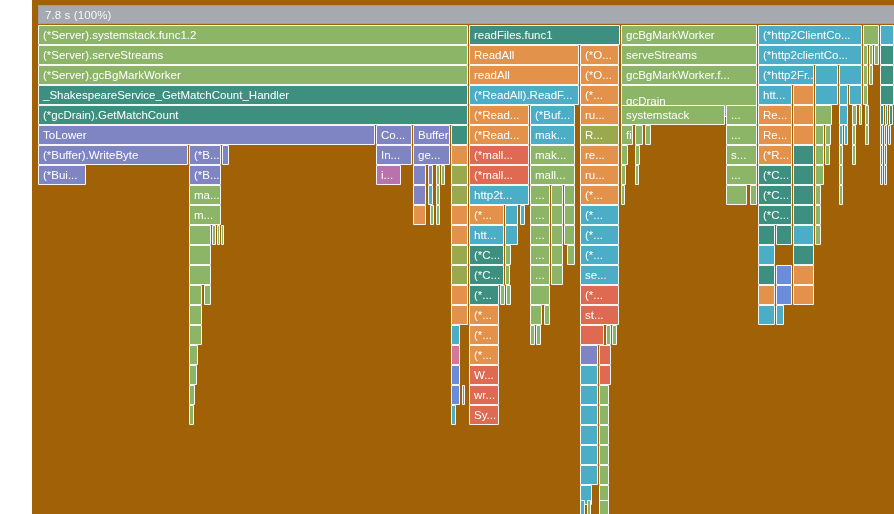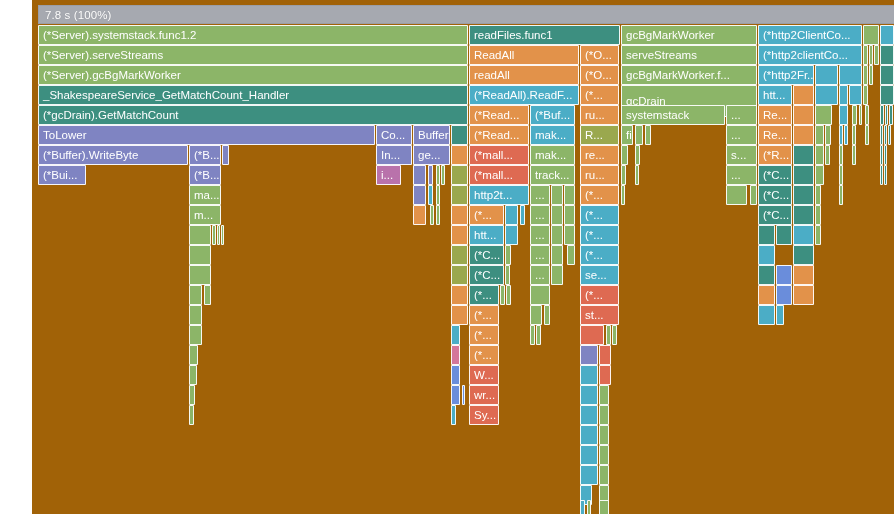--- a/index.html
+++ b/index.html
@@ -253,7 +253,7 @@
         <span class="lbl">(*mall...</span>
       </div>
       <div class="frame" style="left: 498px; top: 165px; width: 45px; height: 20px; background: rgb(140, 181, 104);">
-        <span class="lbl">track...</span>
+        <span class="lbl">mall...</span>
       </div>
       <div class="frame" style="left: 548px; top: 165px; width: 39px; height: 20px; background: rgb(226, 146, 74);">
         <span class="lbl">ru...</span>

